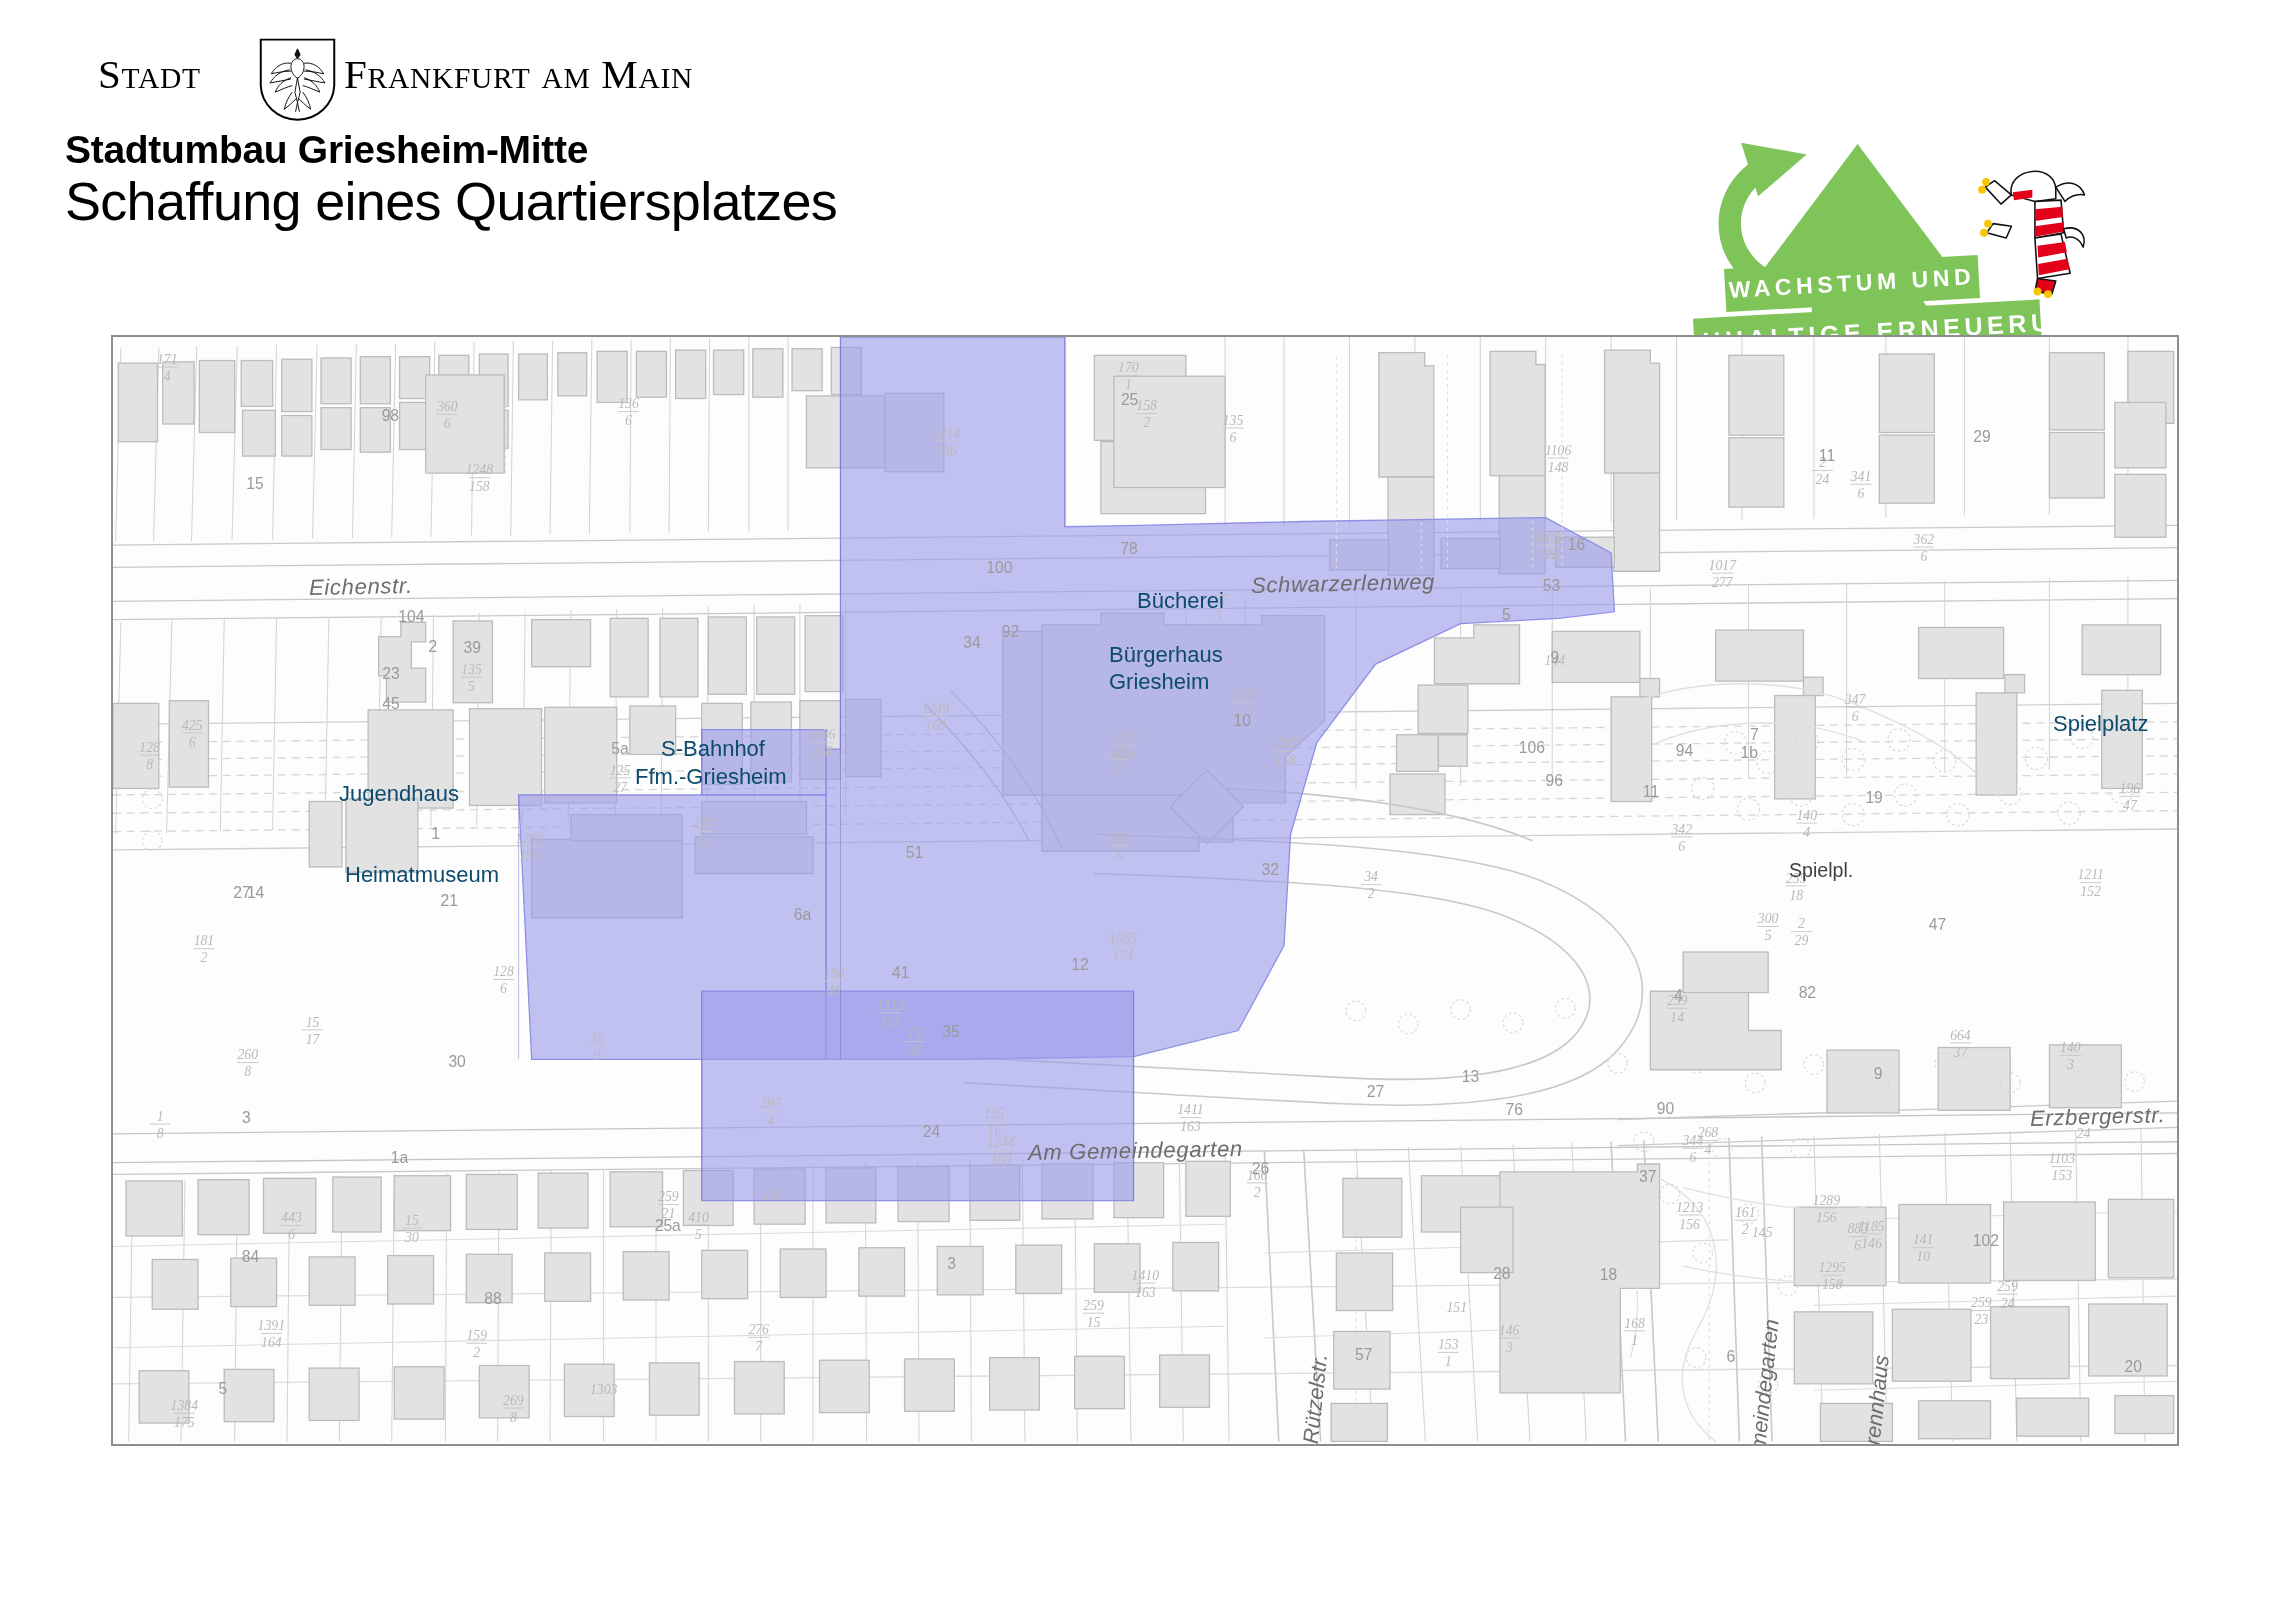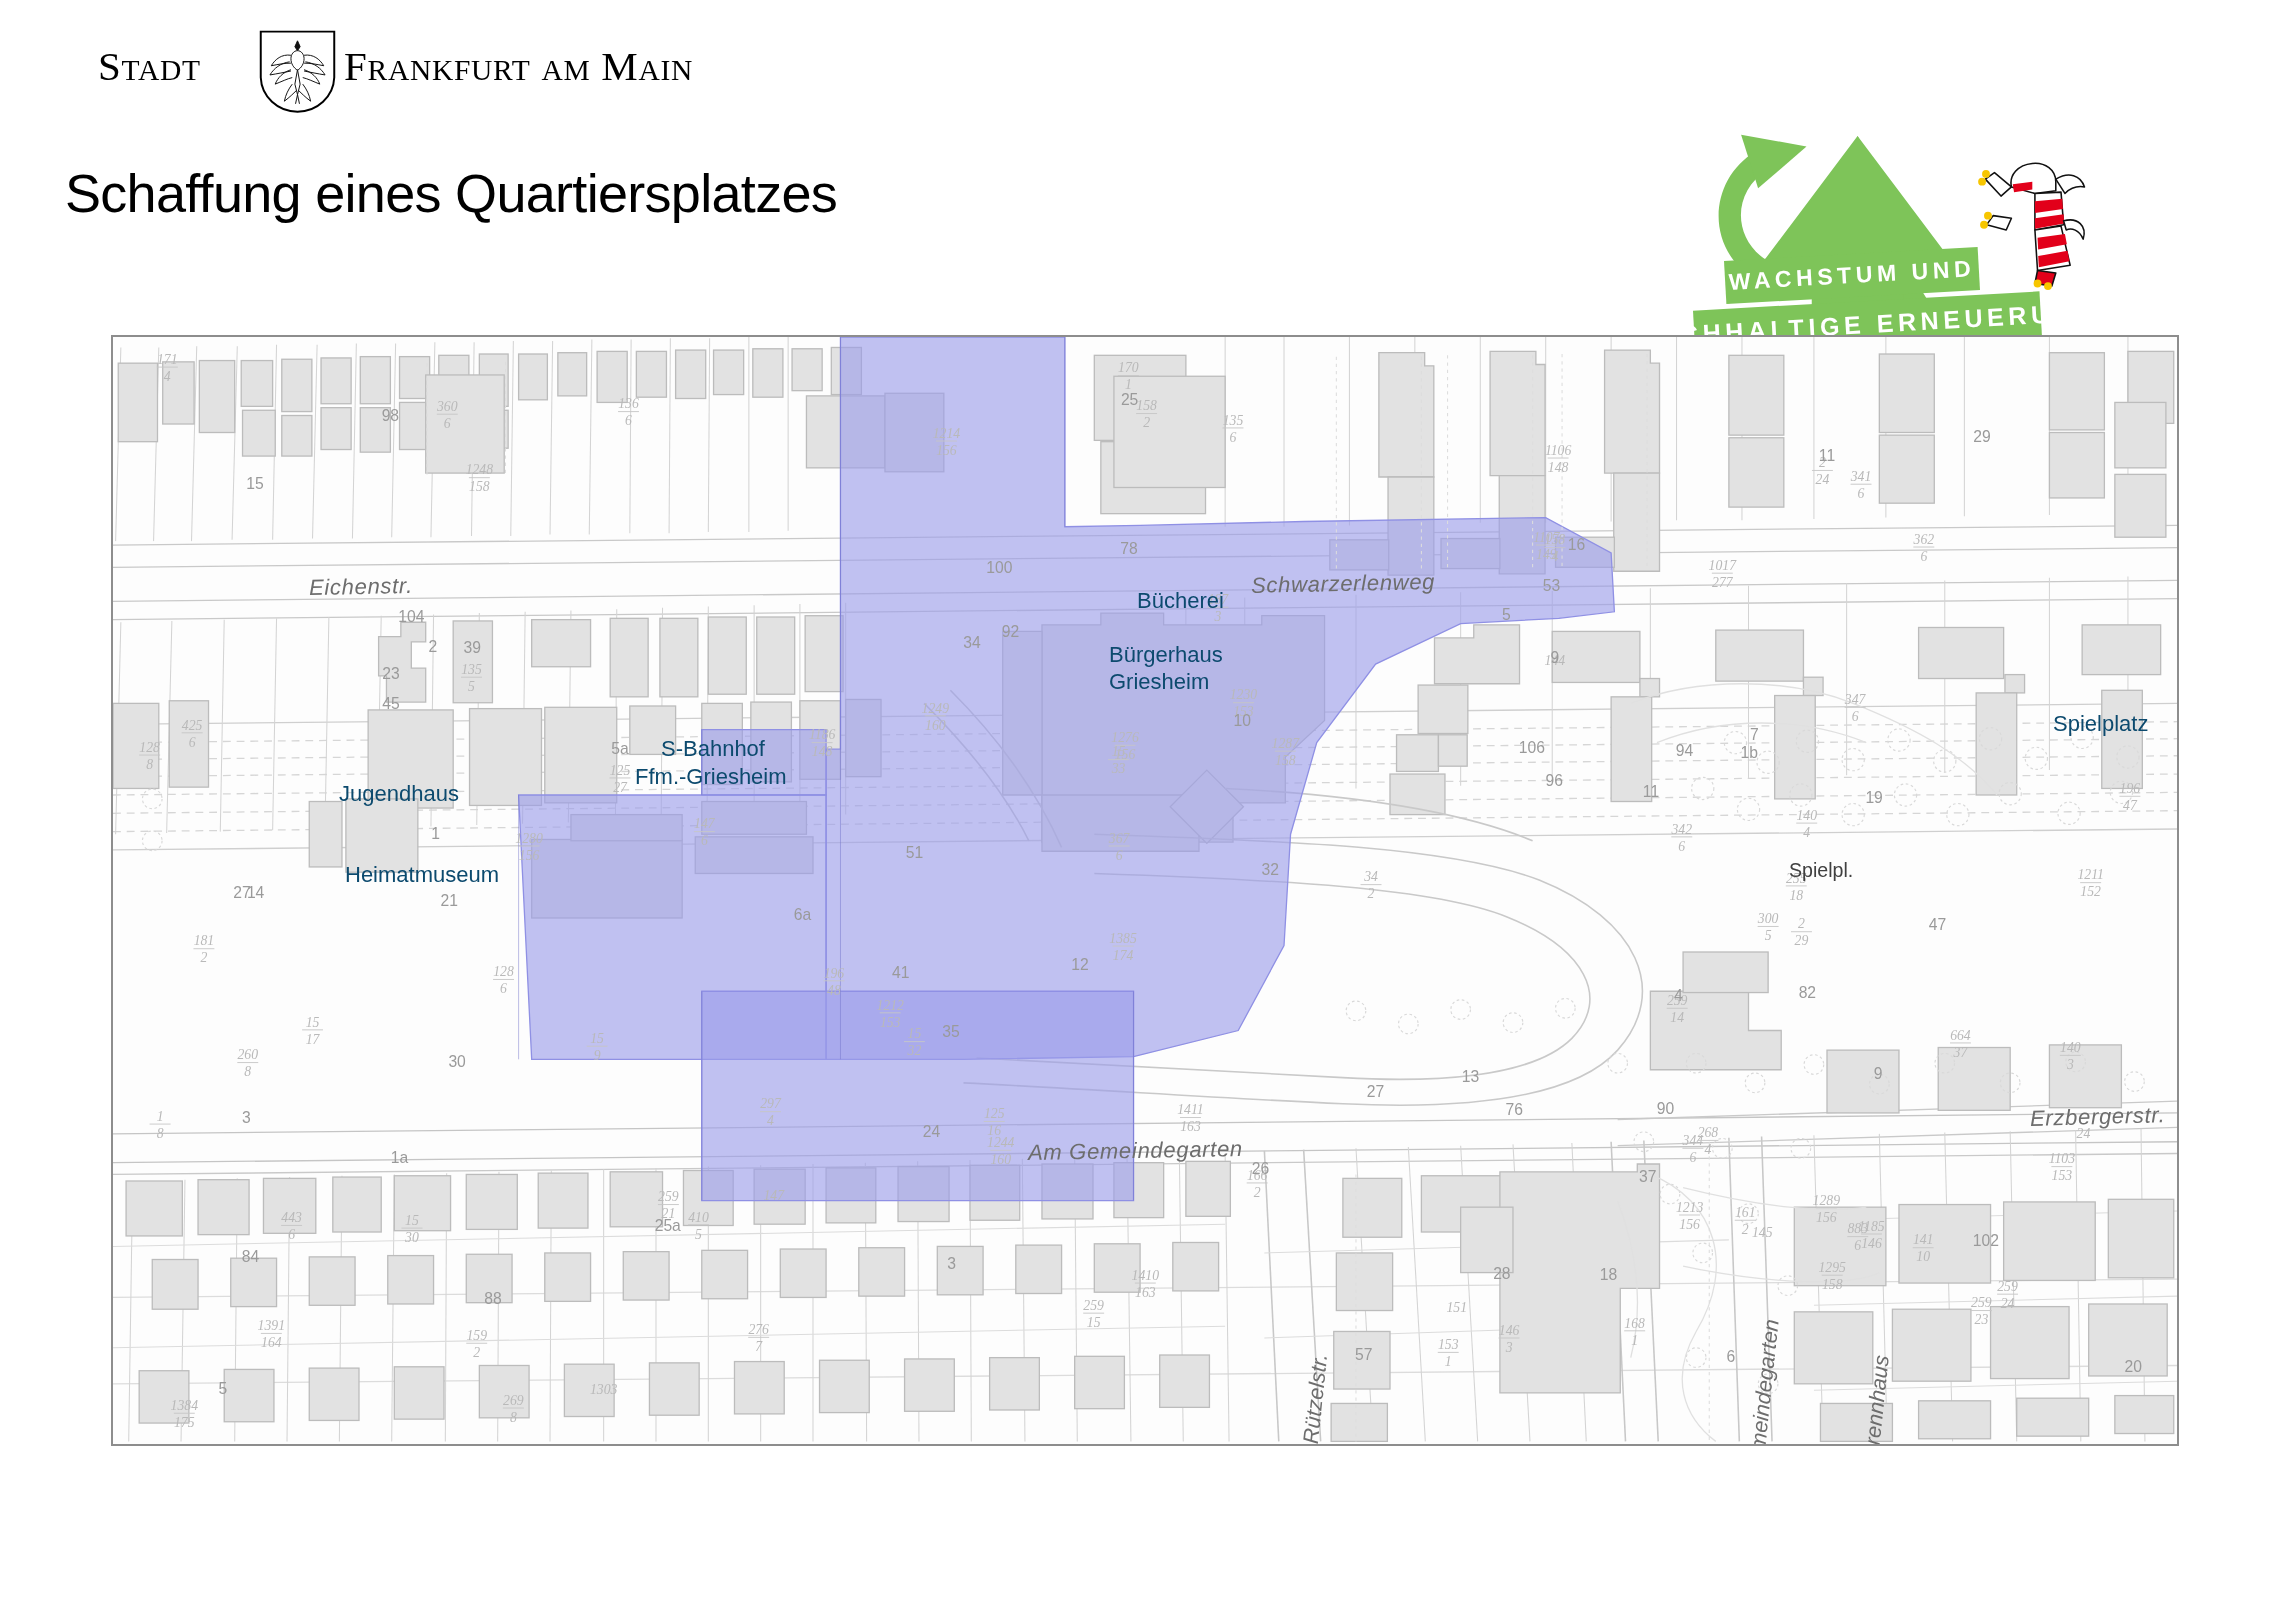--- a/index.html
+++ b/index.html
@@ -7,7 +7,7 @@
        font-family:"Liberation Sans",sans-serif;color:#1a1a1a;}
 
   
-  #header{position:absolute;left:0;top:0;width:2284px;height:307px;}
+  #header{position:absolute;left:0;top:8px;width:2284px;height:307px;}
   #city-logo{position:absolute;left:98px;top:34px;width:432px;height:72px;}
   #city-logo .crest{position:absolute;left:160px;top:-5.2px;width:79px;height:84px;}
   #city-logo .wd-stadt{position:absolute;left:0px;top:11.8px;font-family:"Liberation Serif",serif;

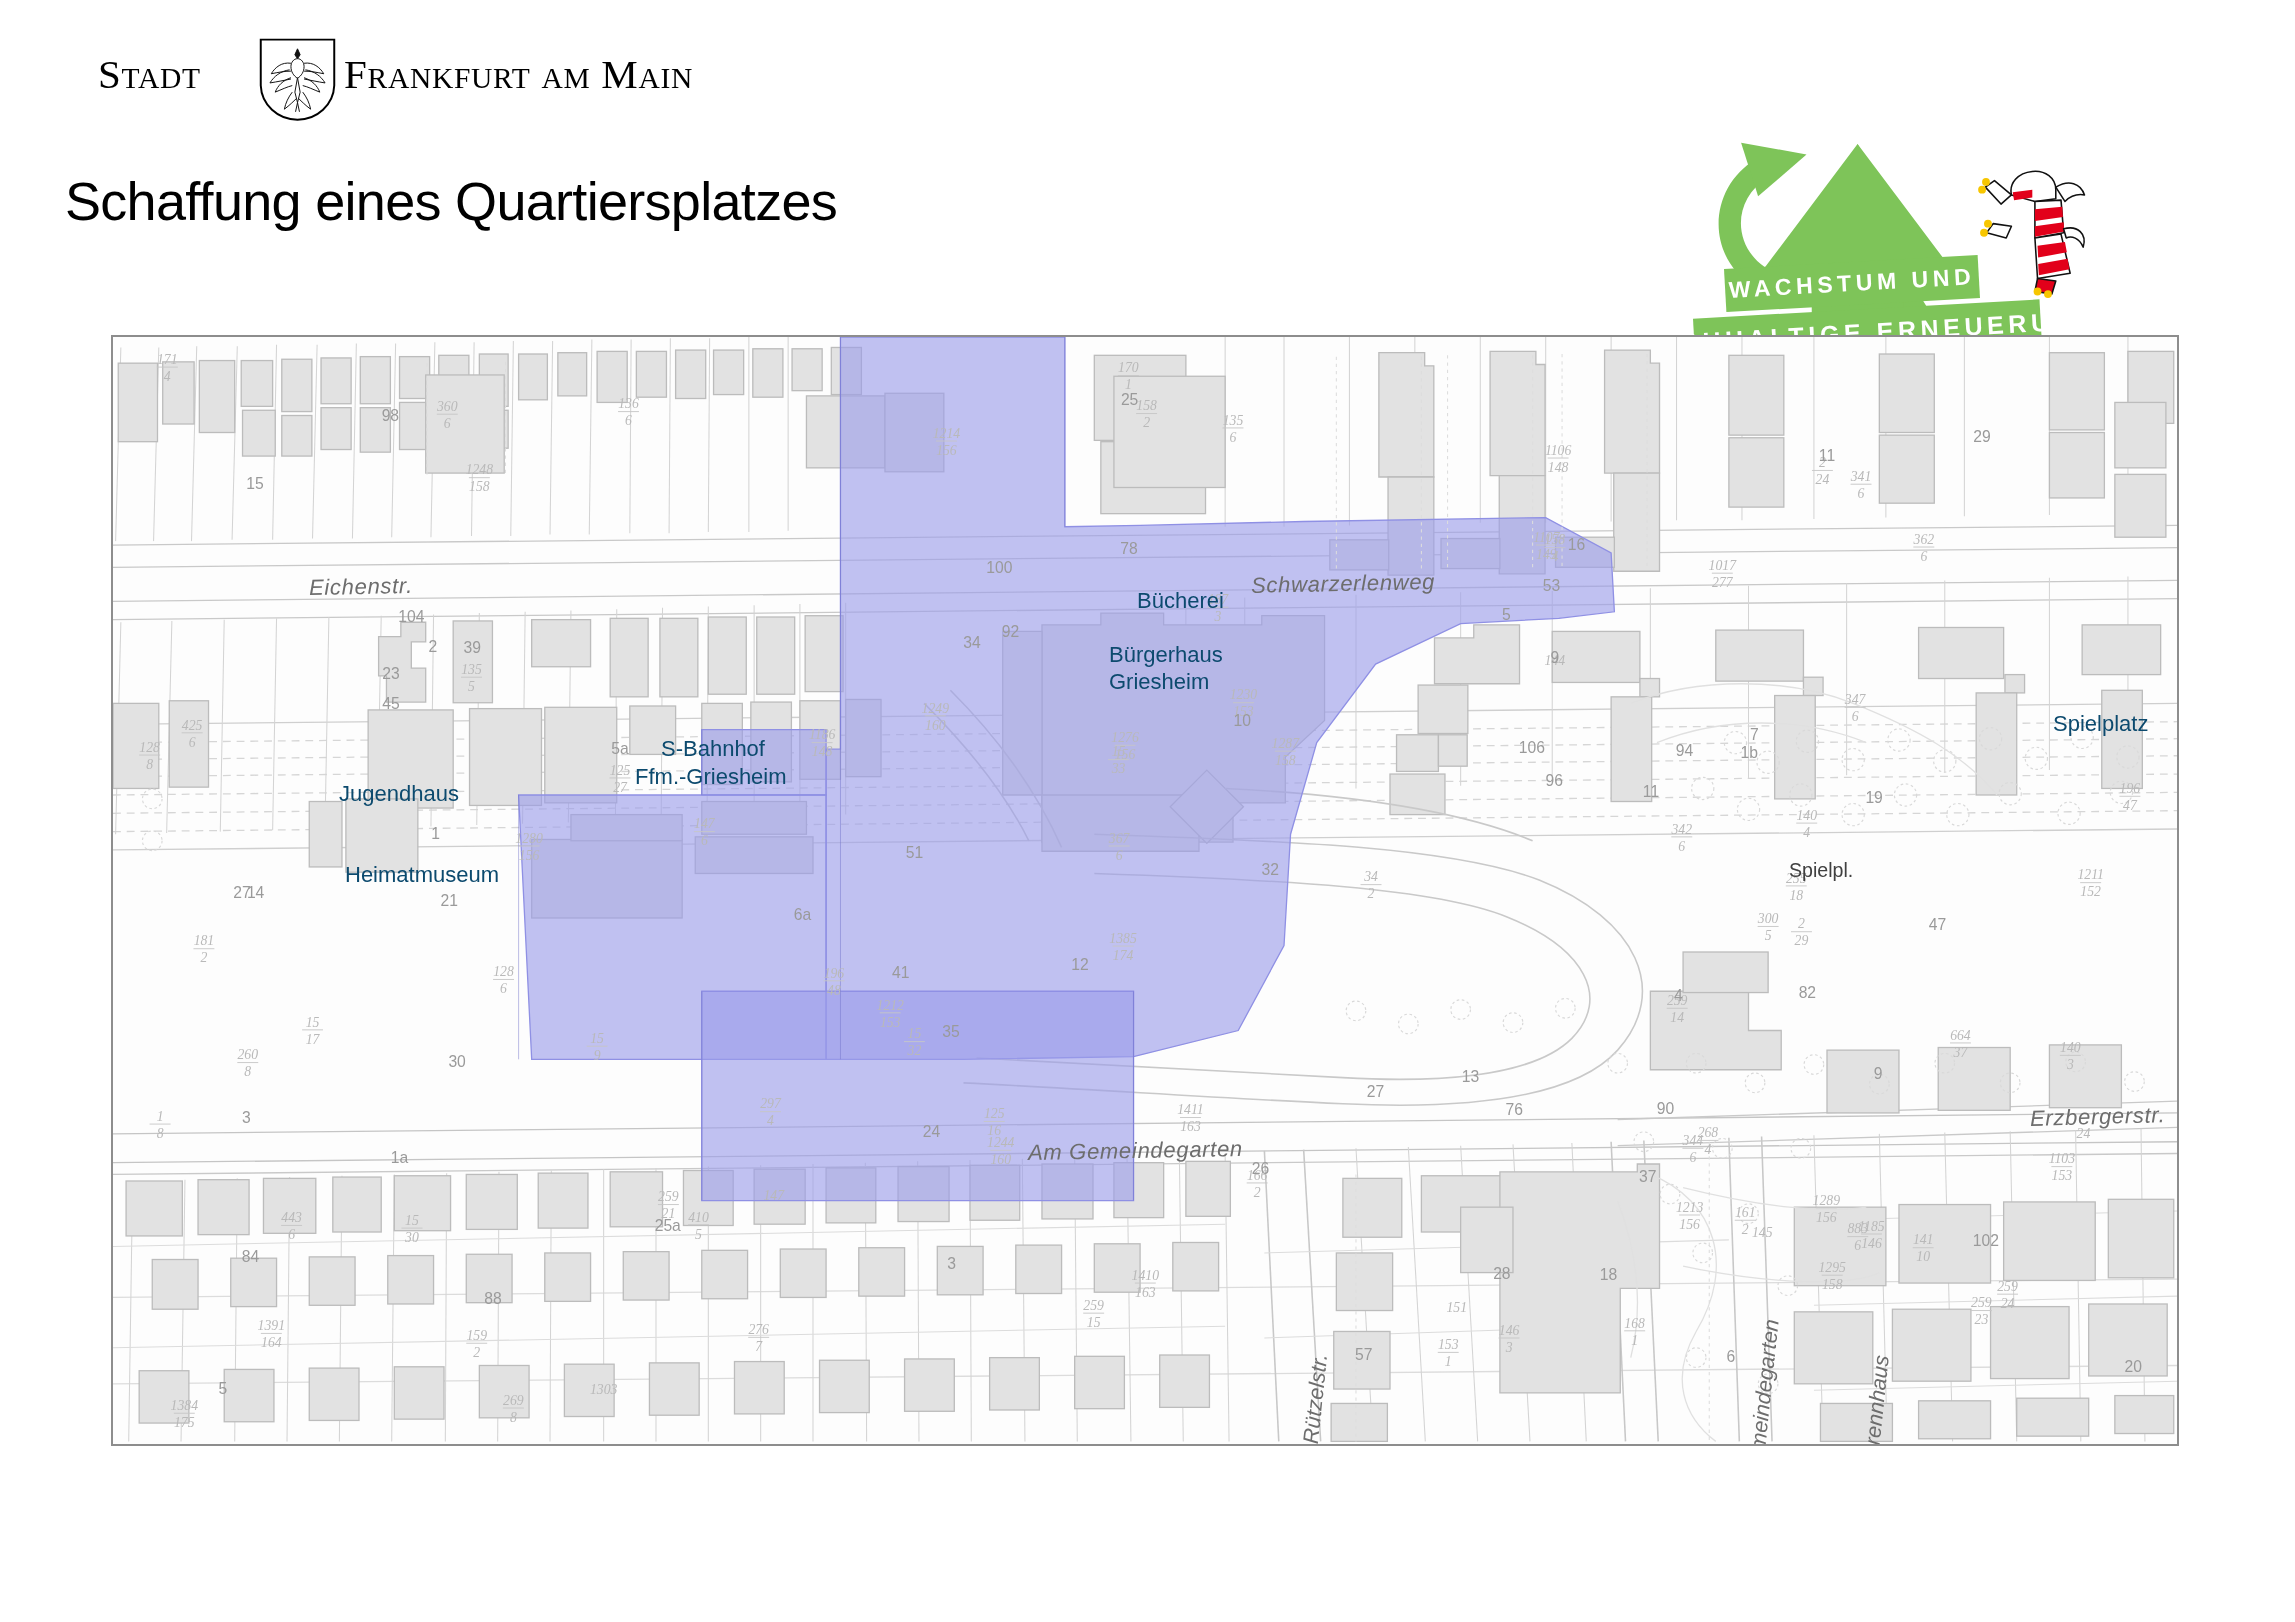--- a/index.html
+++ b/index.html
@@ -78,6 +78,7 @@
     </span>
   </div>
 
+  <div id="title-sub">Stadtumbau Griesheim-Mitte</div>
   <div id="title-main">Schaffung eines Quartiersplatzes</div>
 
   <div id="wachstum-logo">

